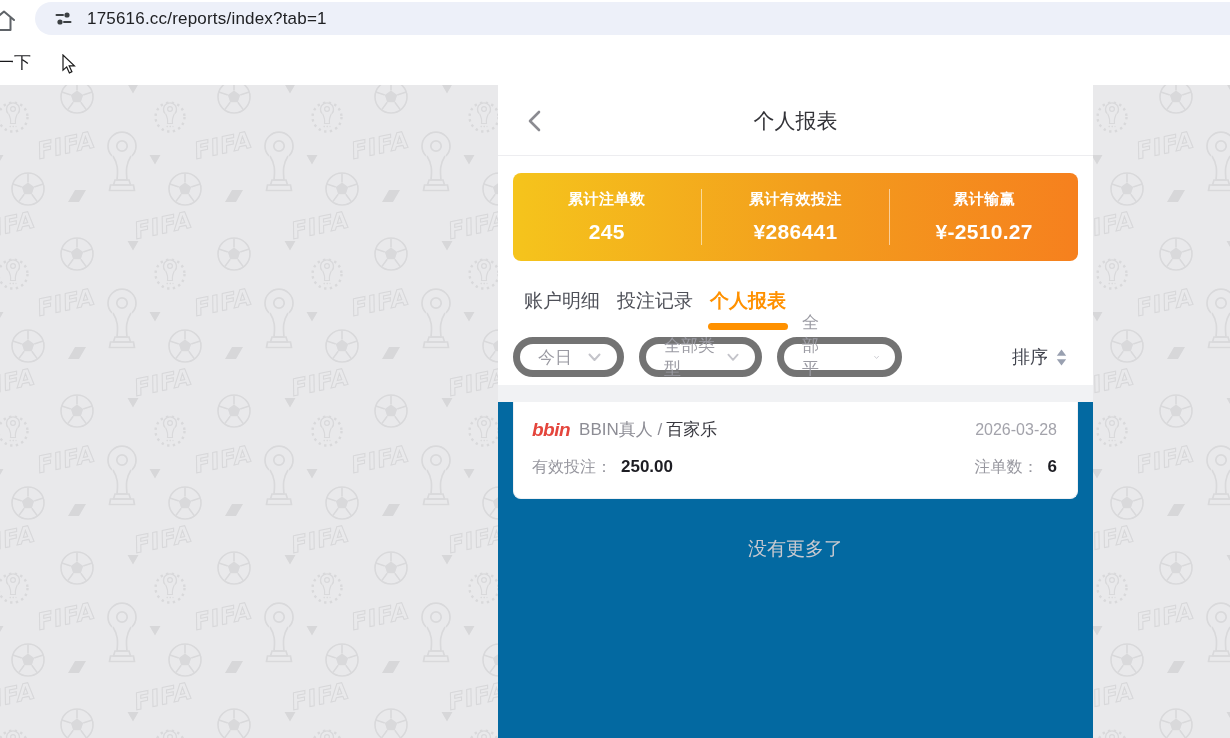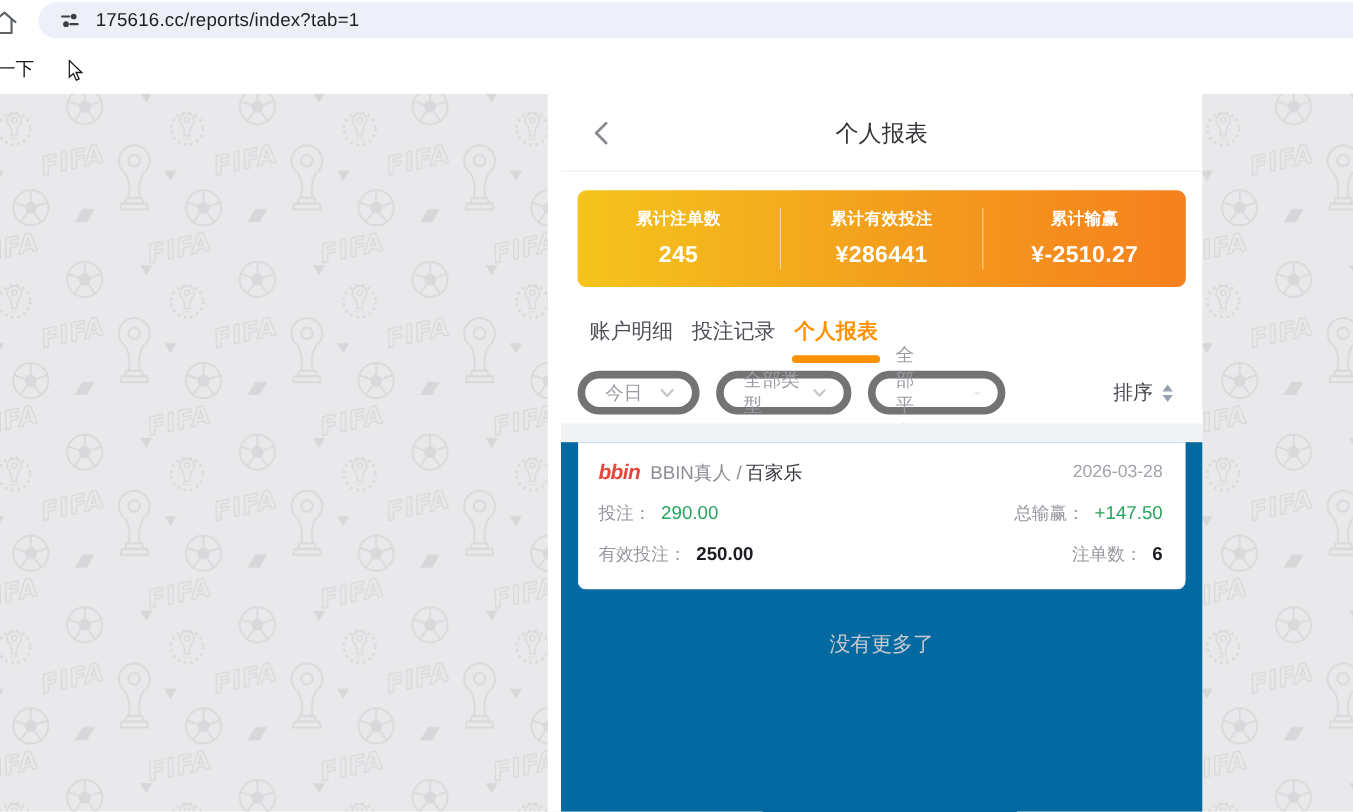--- a/index.html
+++ b/index.html
@@ -21,7 +21,7 @@
 
   
   .panel { position:absolute; left:498px; top:85px; width:595px; height:653px;
-           background:#fff; z-index:10; display:flex; flex-direction:column;padding-left:12px; }
+           background:#fff; z-index:10; display:flex; flex-direction:column; }
 
   .panel-header { position:relative; height:71px; border-bottom:1px solid #ededf0; flex:0 0 auto; }
   .back-btn { position:absolute; left:30px; top:22px; width:26px; height:28px; cursor:pointer;

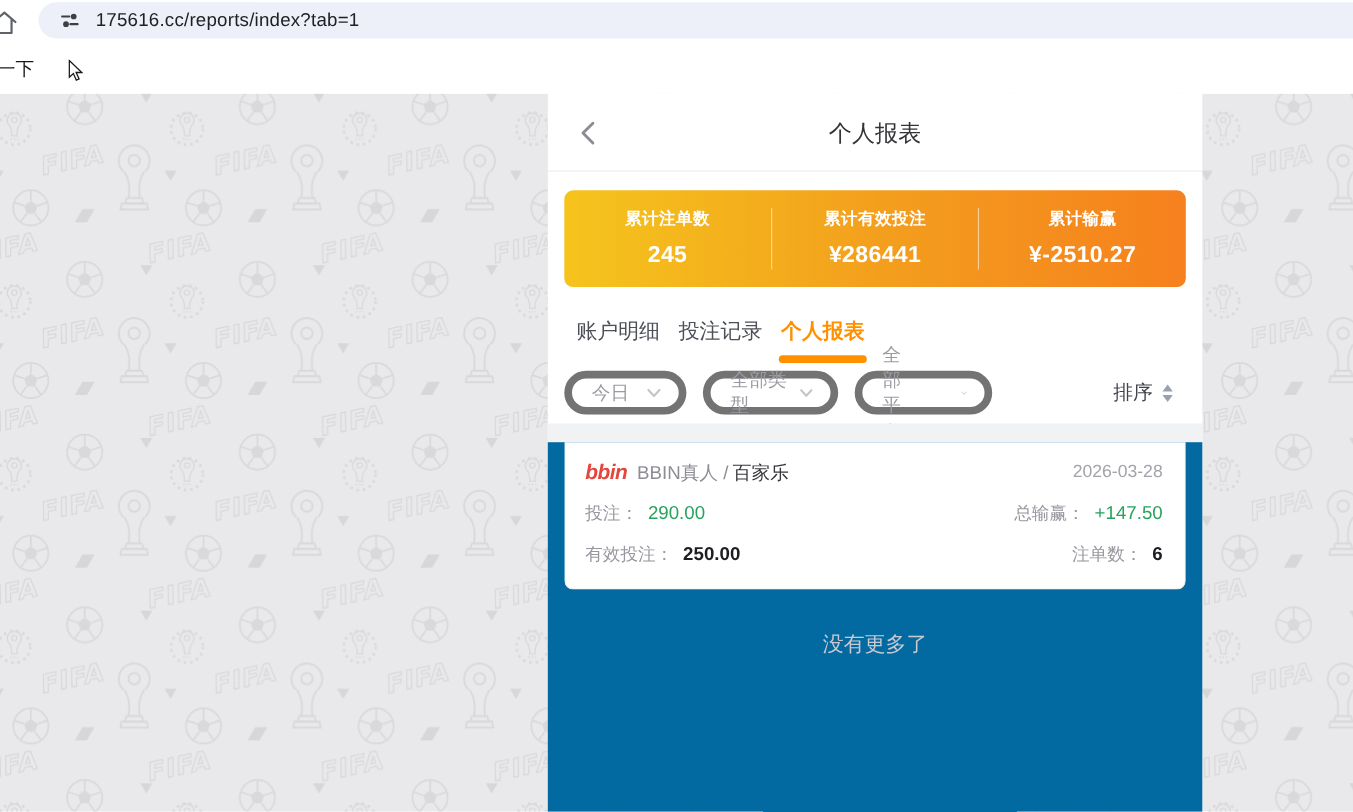--- a/index.html
+++ b/index.html
@@ -222,16 +222,6 @@
       </div>
       <div class="card-row">
         <div class="kv">
-          <span class="k">投注：</span>
-          <span class="v v-green">290.00</span>
-        </div>
-        <div class="kv">
-          <span class="k">总输赢：</span>
-          <span class="v v-green">+147.50</span>
-        </div>
-      </div>
-      <div class="card-row">
-        <div class="kv">
           <span class="k">有效投注：</span>
           <span class="v v-dark">250.00</span>
         </div>

